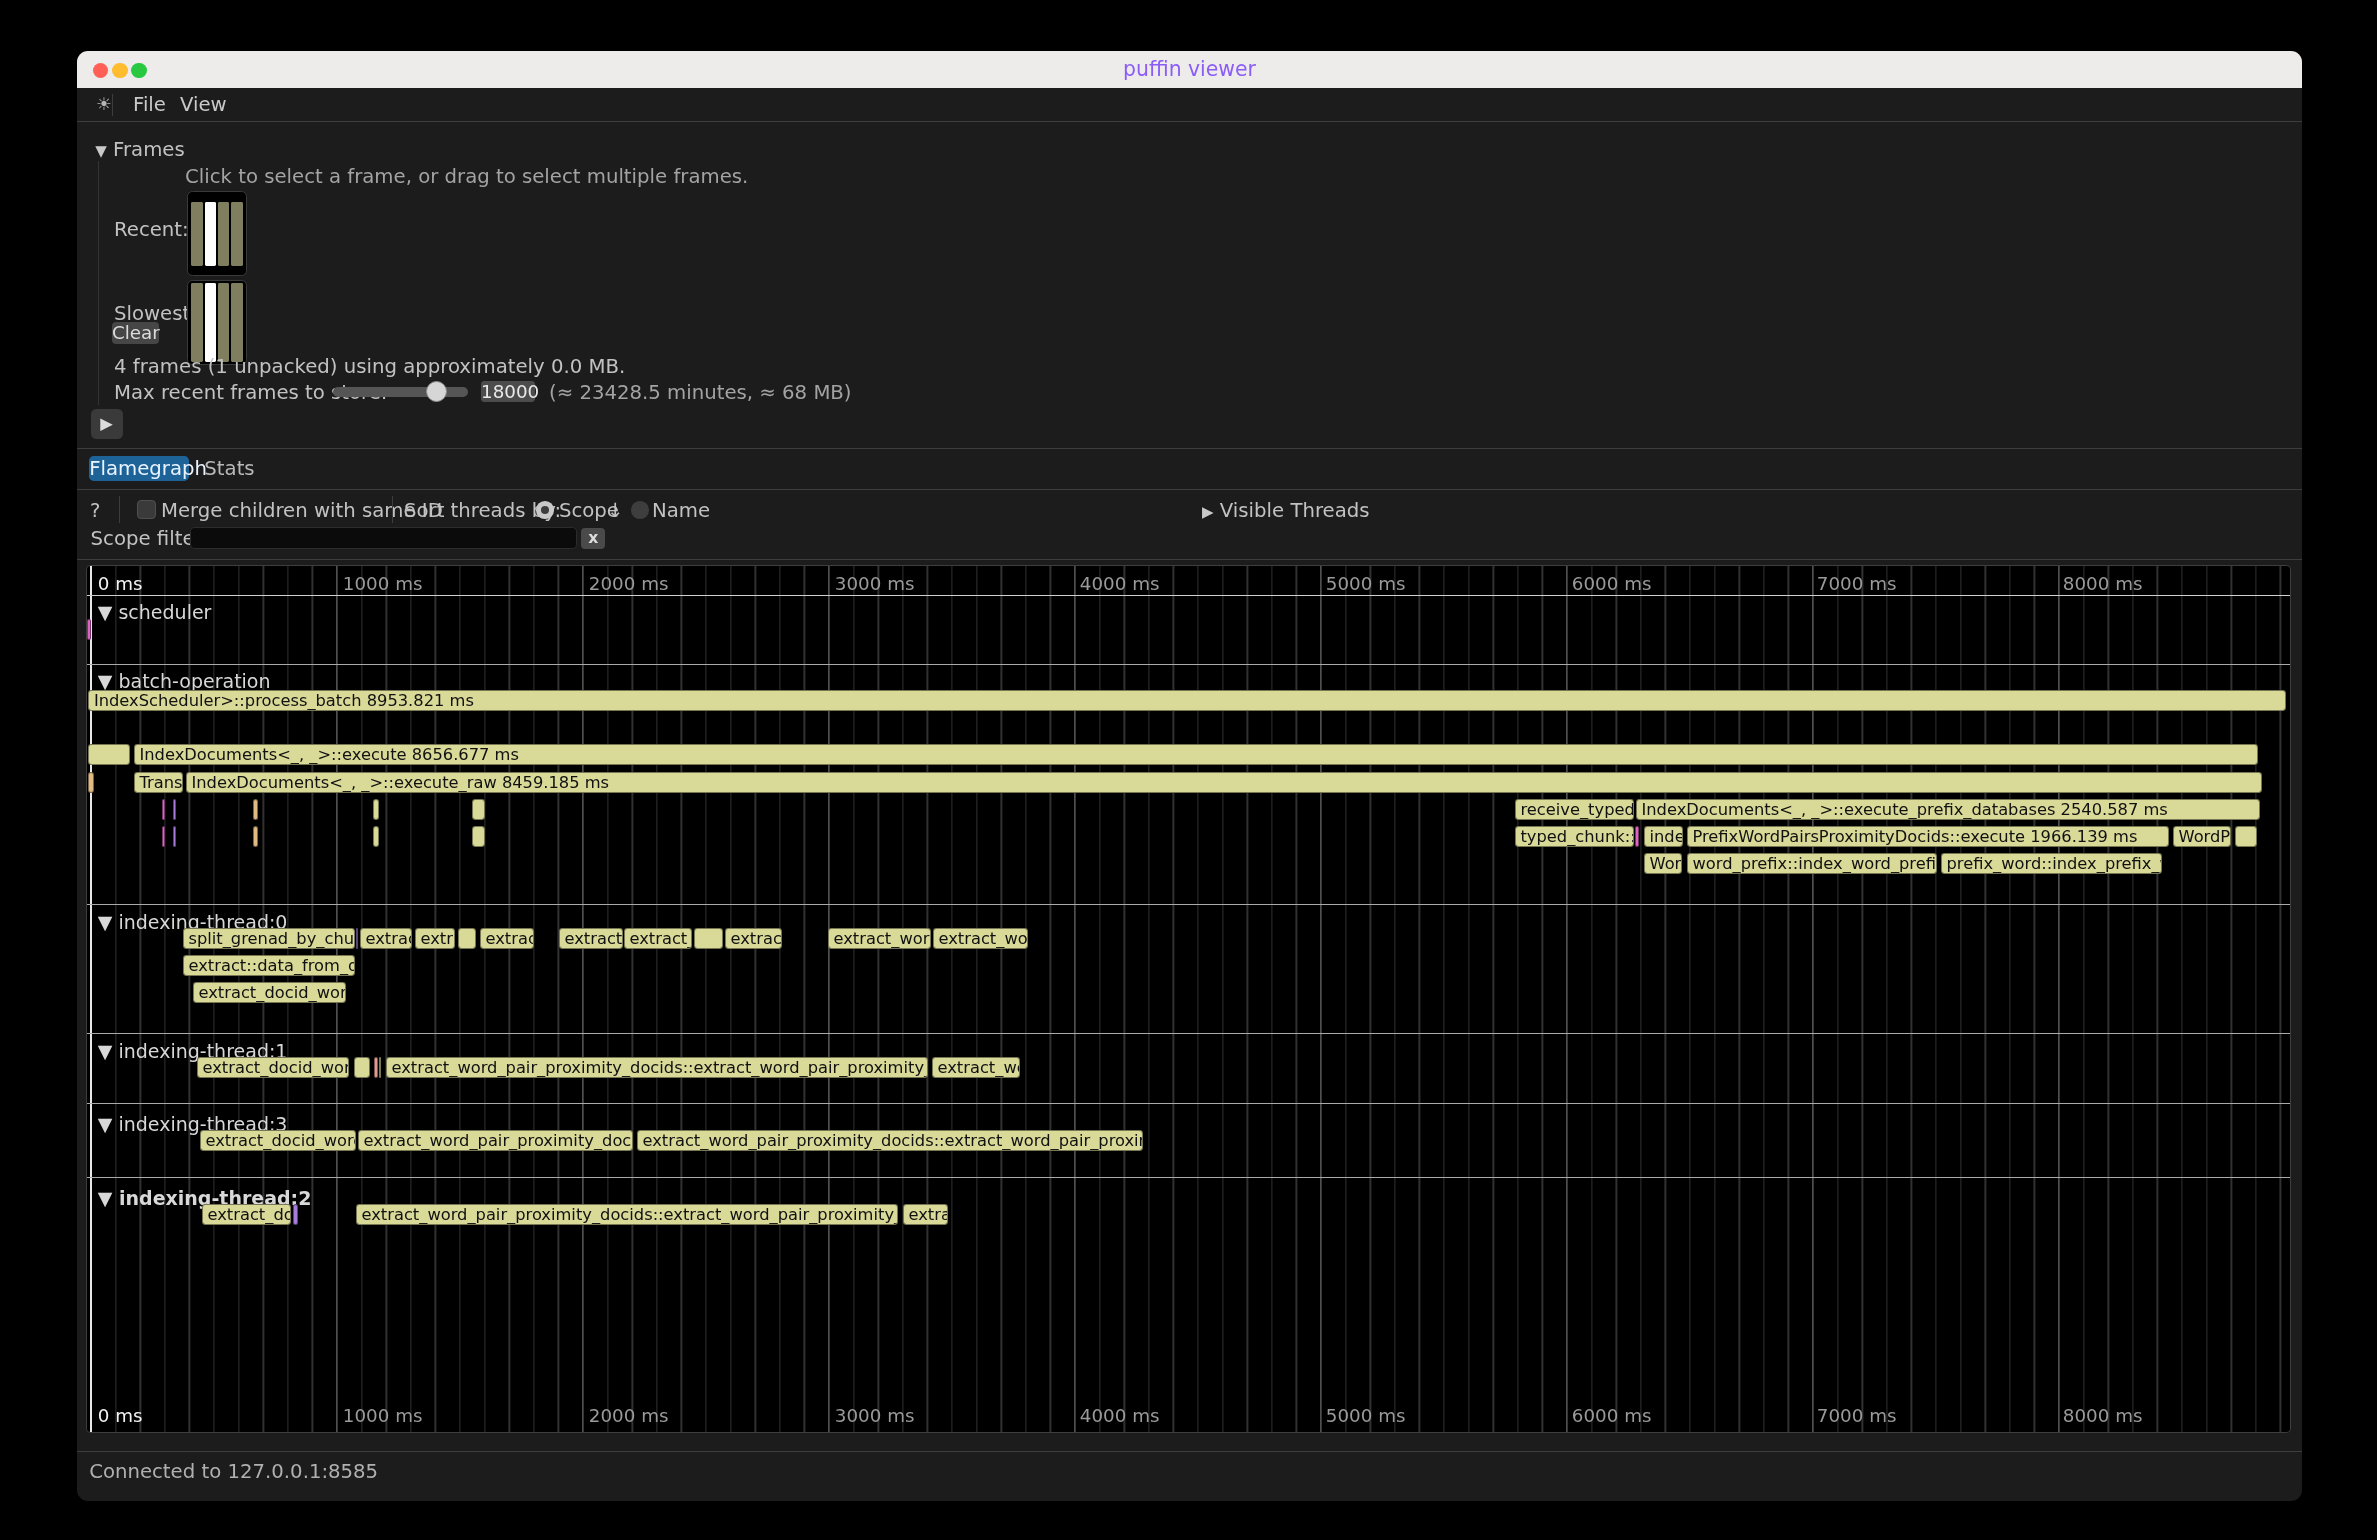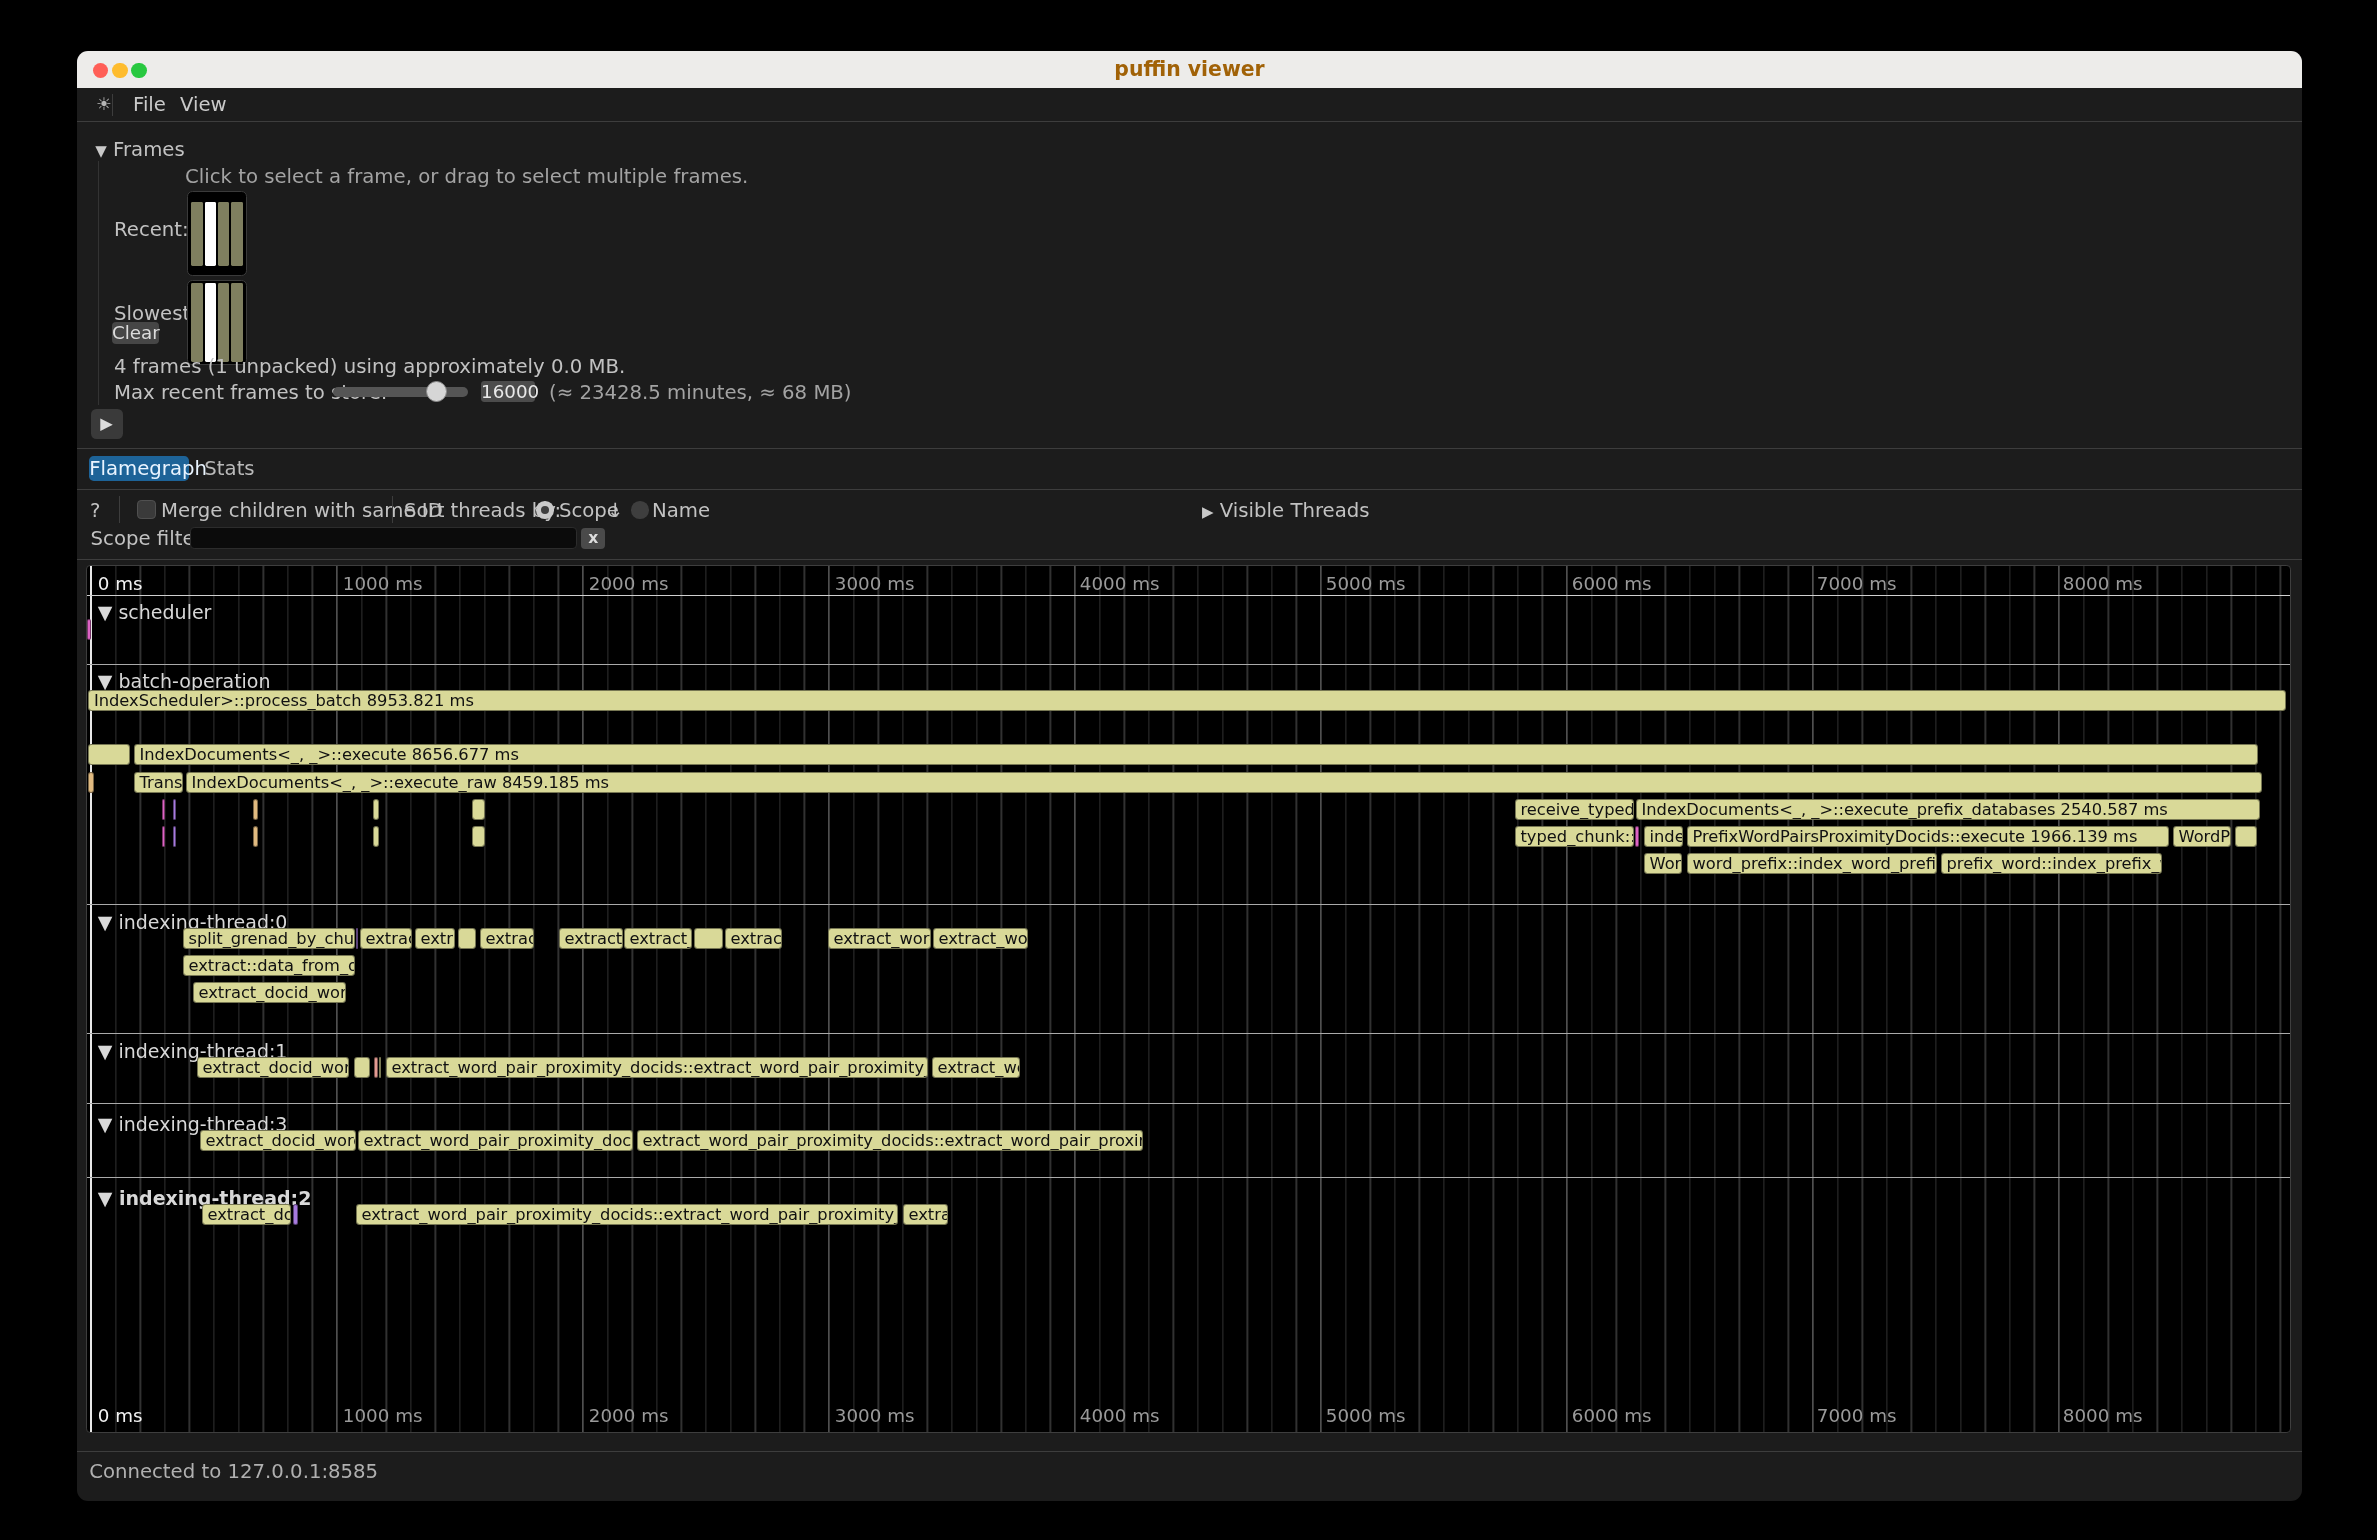--- a/index.html
+++ b/index.html
@@ -8,7 +8,7 @@
 
   
   .titlebar { position:absolute; left:0; top:0; width:100%; height:37px; background:#edecea; }
-  .title { position:absolute; left:0; top:0; width:100%; height:37px; line-height:37px; text-align:center; font-size:20.4px; font-weight:bold; color:#a16207; }
+  .title { position:absolute; left:0; top:0; width:100%; height:37px; line-height:37px; text-align:center; font-size:20.4px; font-weight:normal; color:#8b5cf6; }
   .tl { position:absolute; top:11.5px; width:15.6px; height:15.6px; border-radius:50%; }
   .tl.red { left:15.6px; background:#ff5f57; }
   .tl.yellow { left:35px; background:#febc2e; }

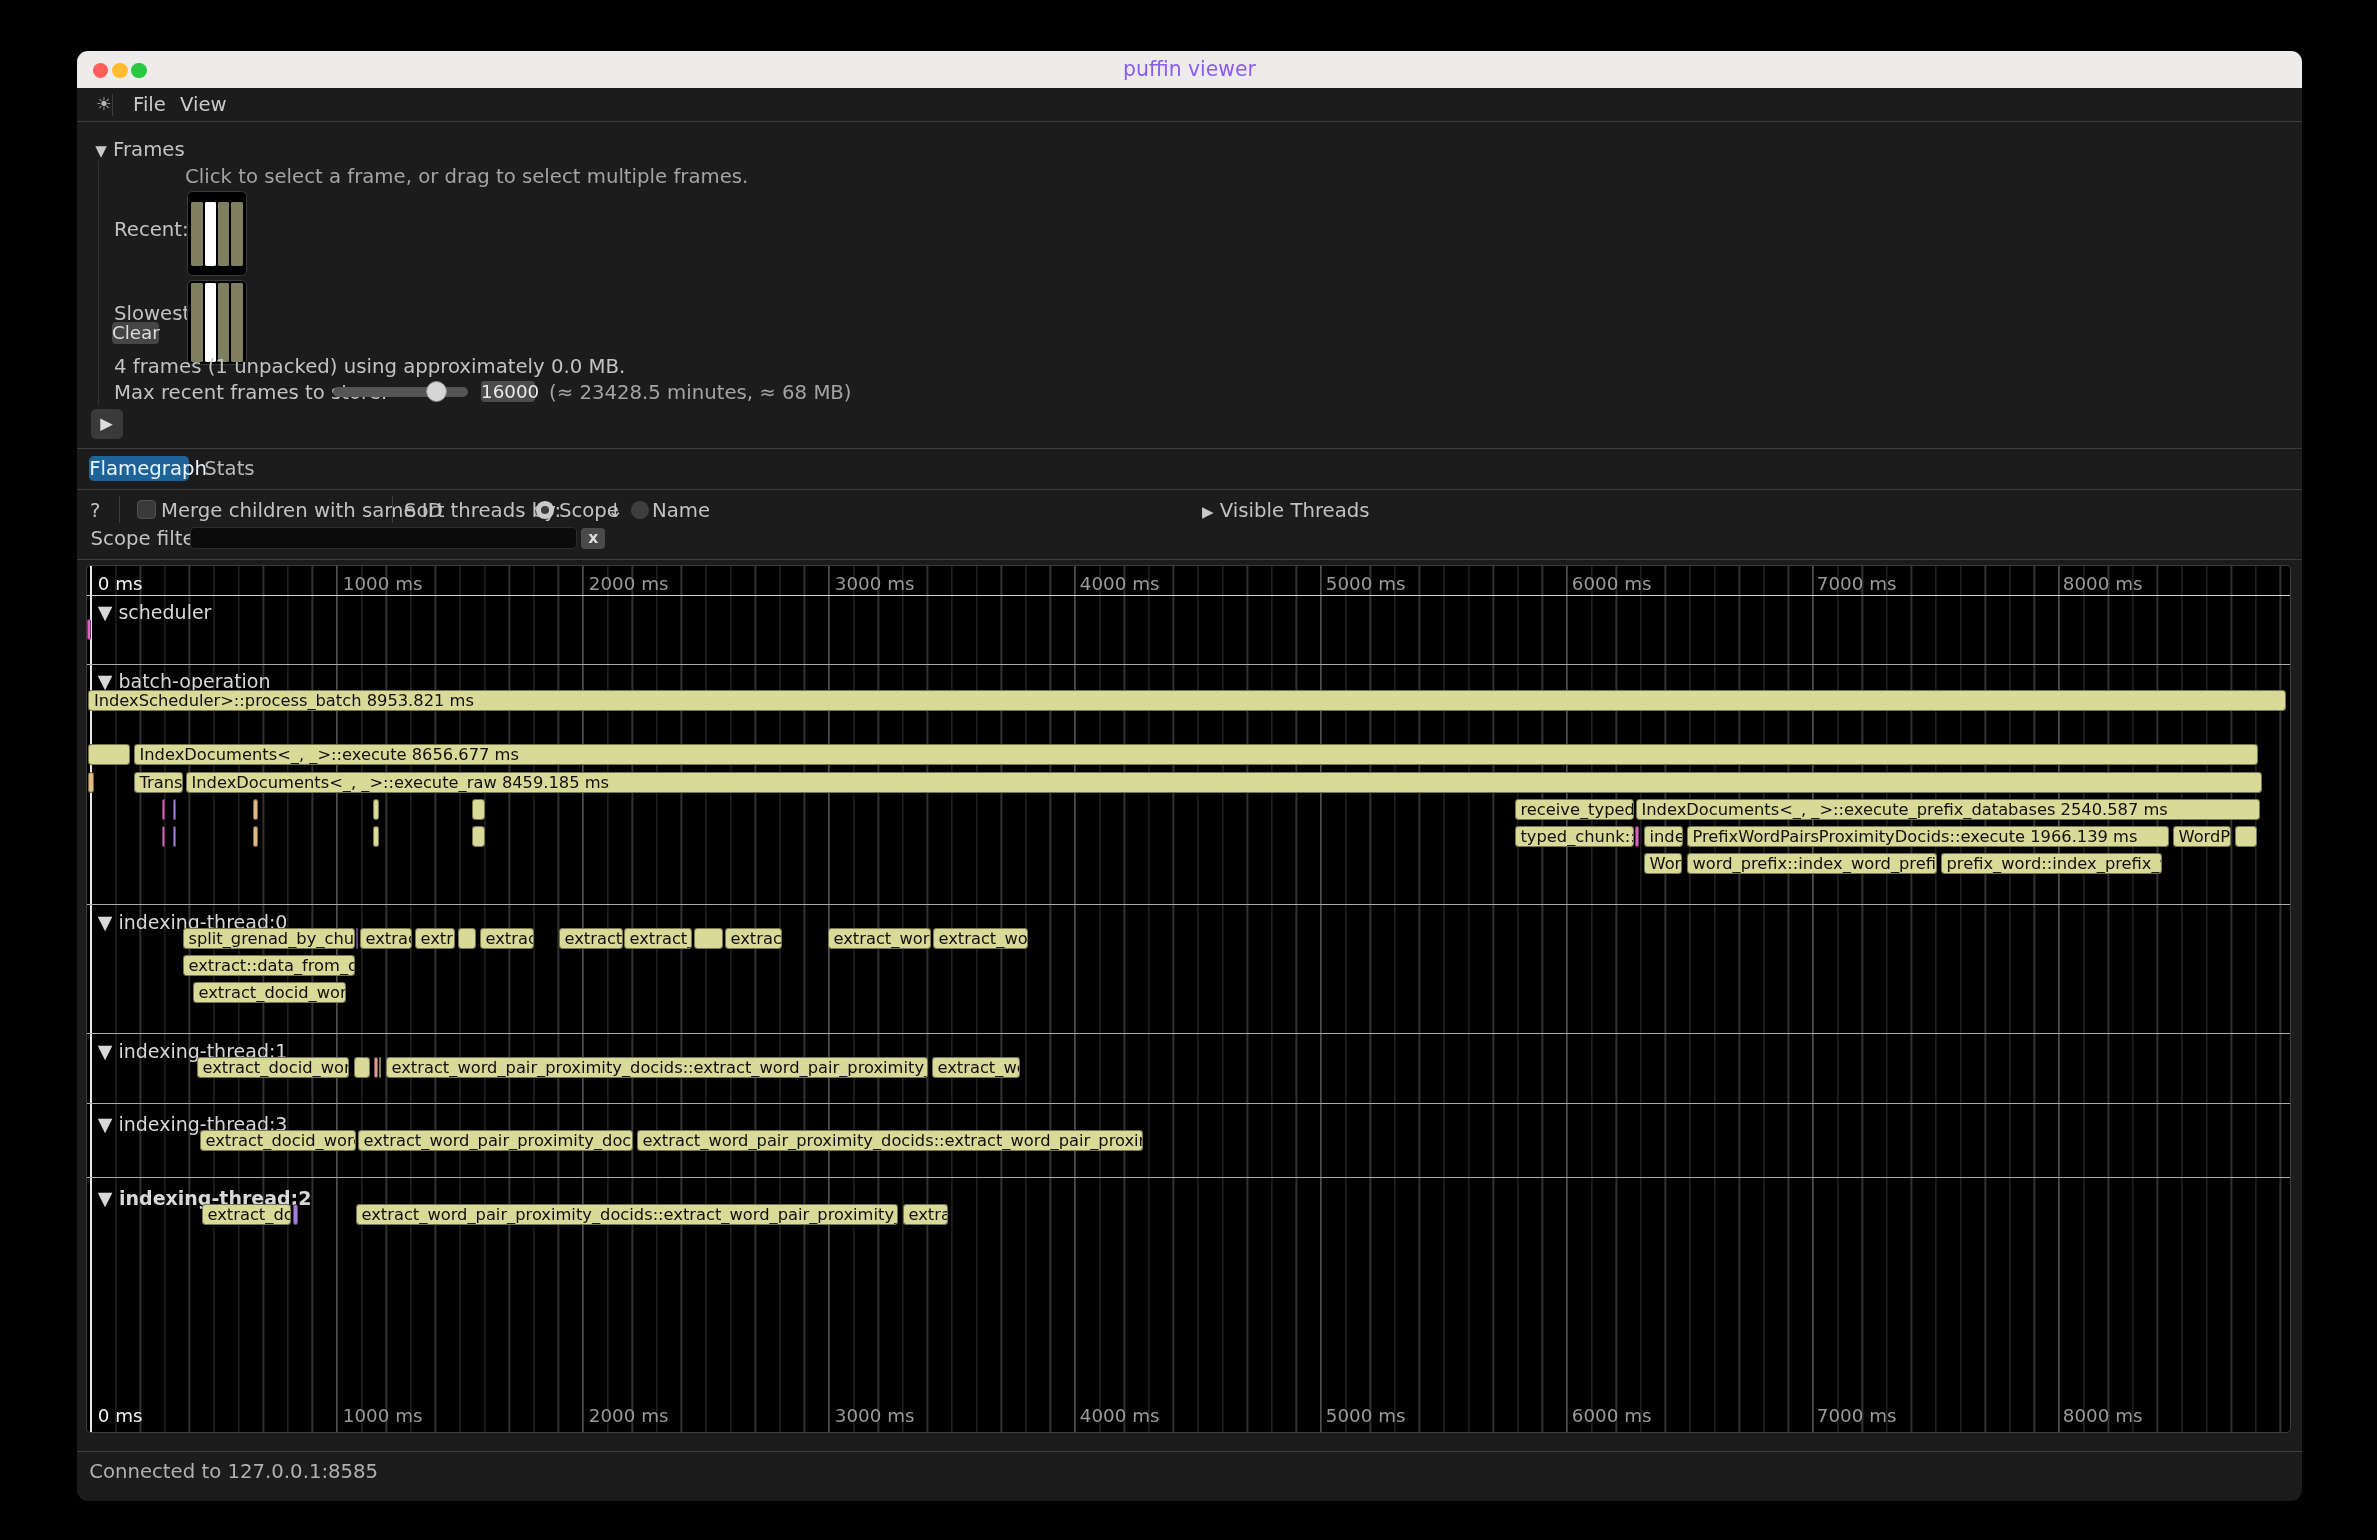--- a/index.html
+++ b/index.html
@@ -116,7 +116,7 @@
   <div class="label" style="left:37px; top:330px;">Max recent frames to store:</div>
   <div class="slider-track"></div>
   <div class="slider-knob"></div>
-  <div class="value-box">16000</div>
+  <div class="value-box">18000</div>
   <div class="label dim" style="left:472px; top:330px;">(≈ 23428.5 minutes, ≈ 68 MB)</div>
 
   <div class="btn play-btn">▶</div>

